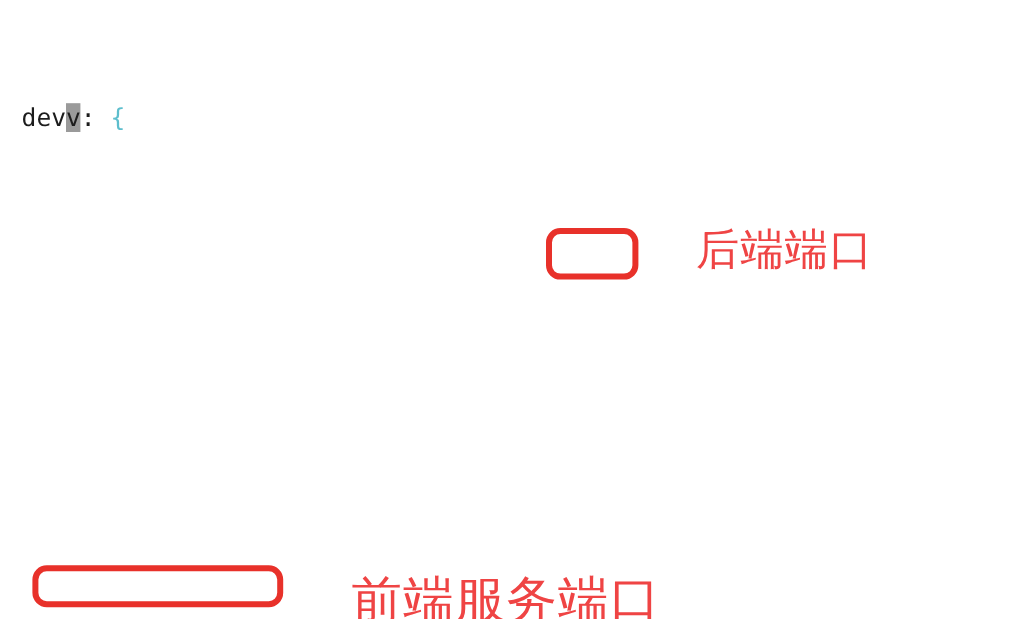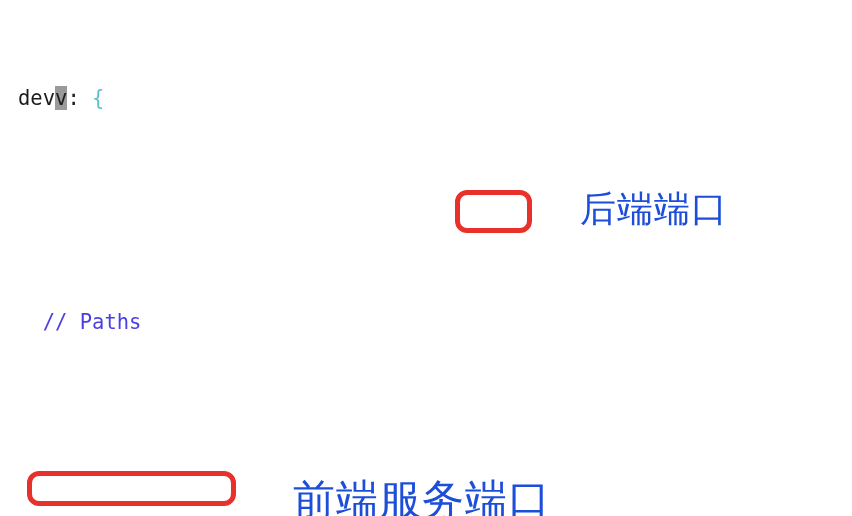--- a/index.html
+++ b/index.html
@@ -39,6 +39,7 @@
     height: 28px;
     white-space: pre;
     padding-left: 18px;
+    text-align: center;
   }
 
   

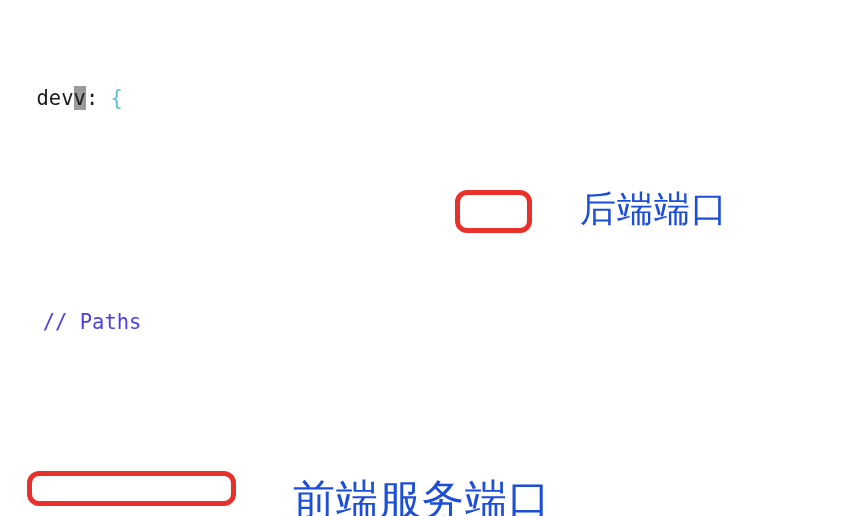--- a/index.html
+++ b/index.html
@@ -80,7 +80,7 @@
 
   .anno-text {
     position: absolute;
-    color: #1d4ed8;
+    color: #ef4444;
     font-family: "DejaVu Sans", "Liberation Sans", sans-serif;
     font-weight: 500;
     white-space: nowrap;

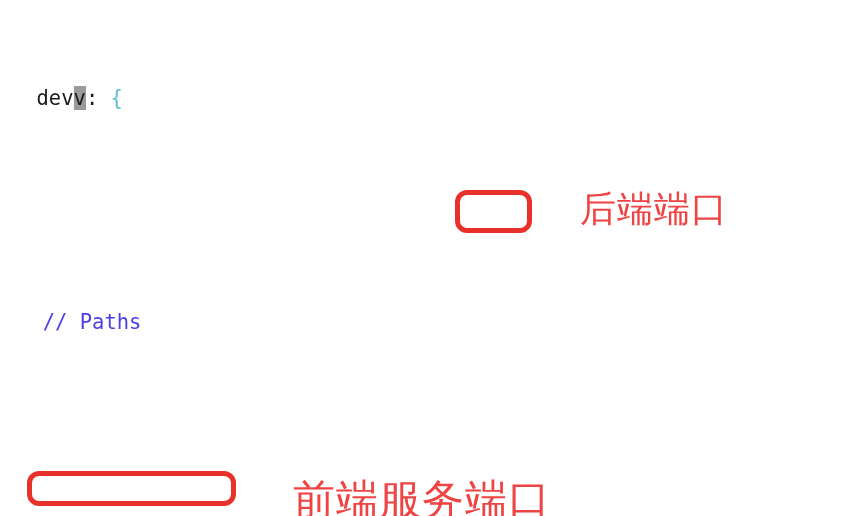--- a/index.html
+++ b/index.html
@@ -114,7 +114,6 @@
 
     <div class="line"><span></span> </div>
 
-    <div class="line"><span class="tok-comment">  // Paths</span></div>
 
 
     

